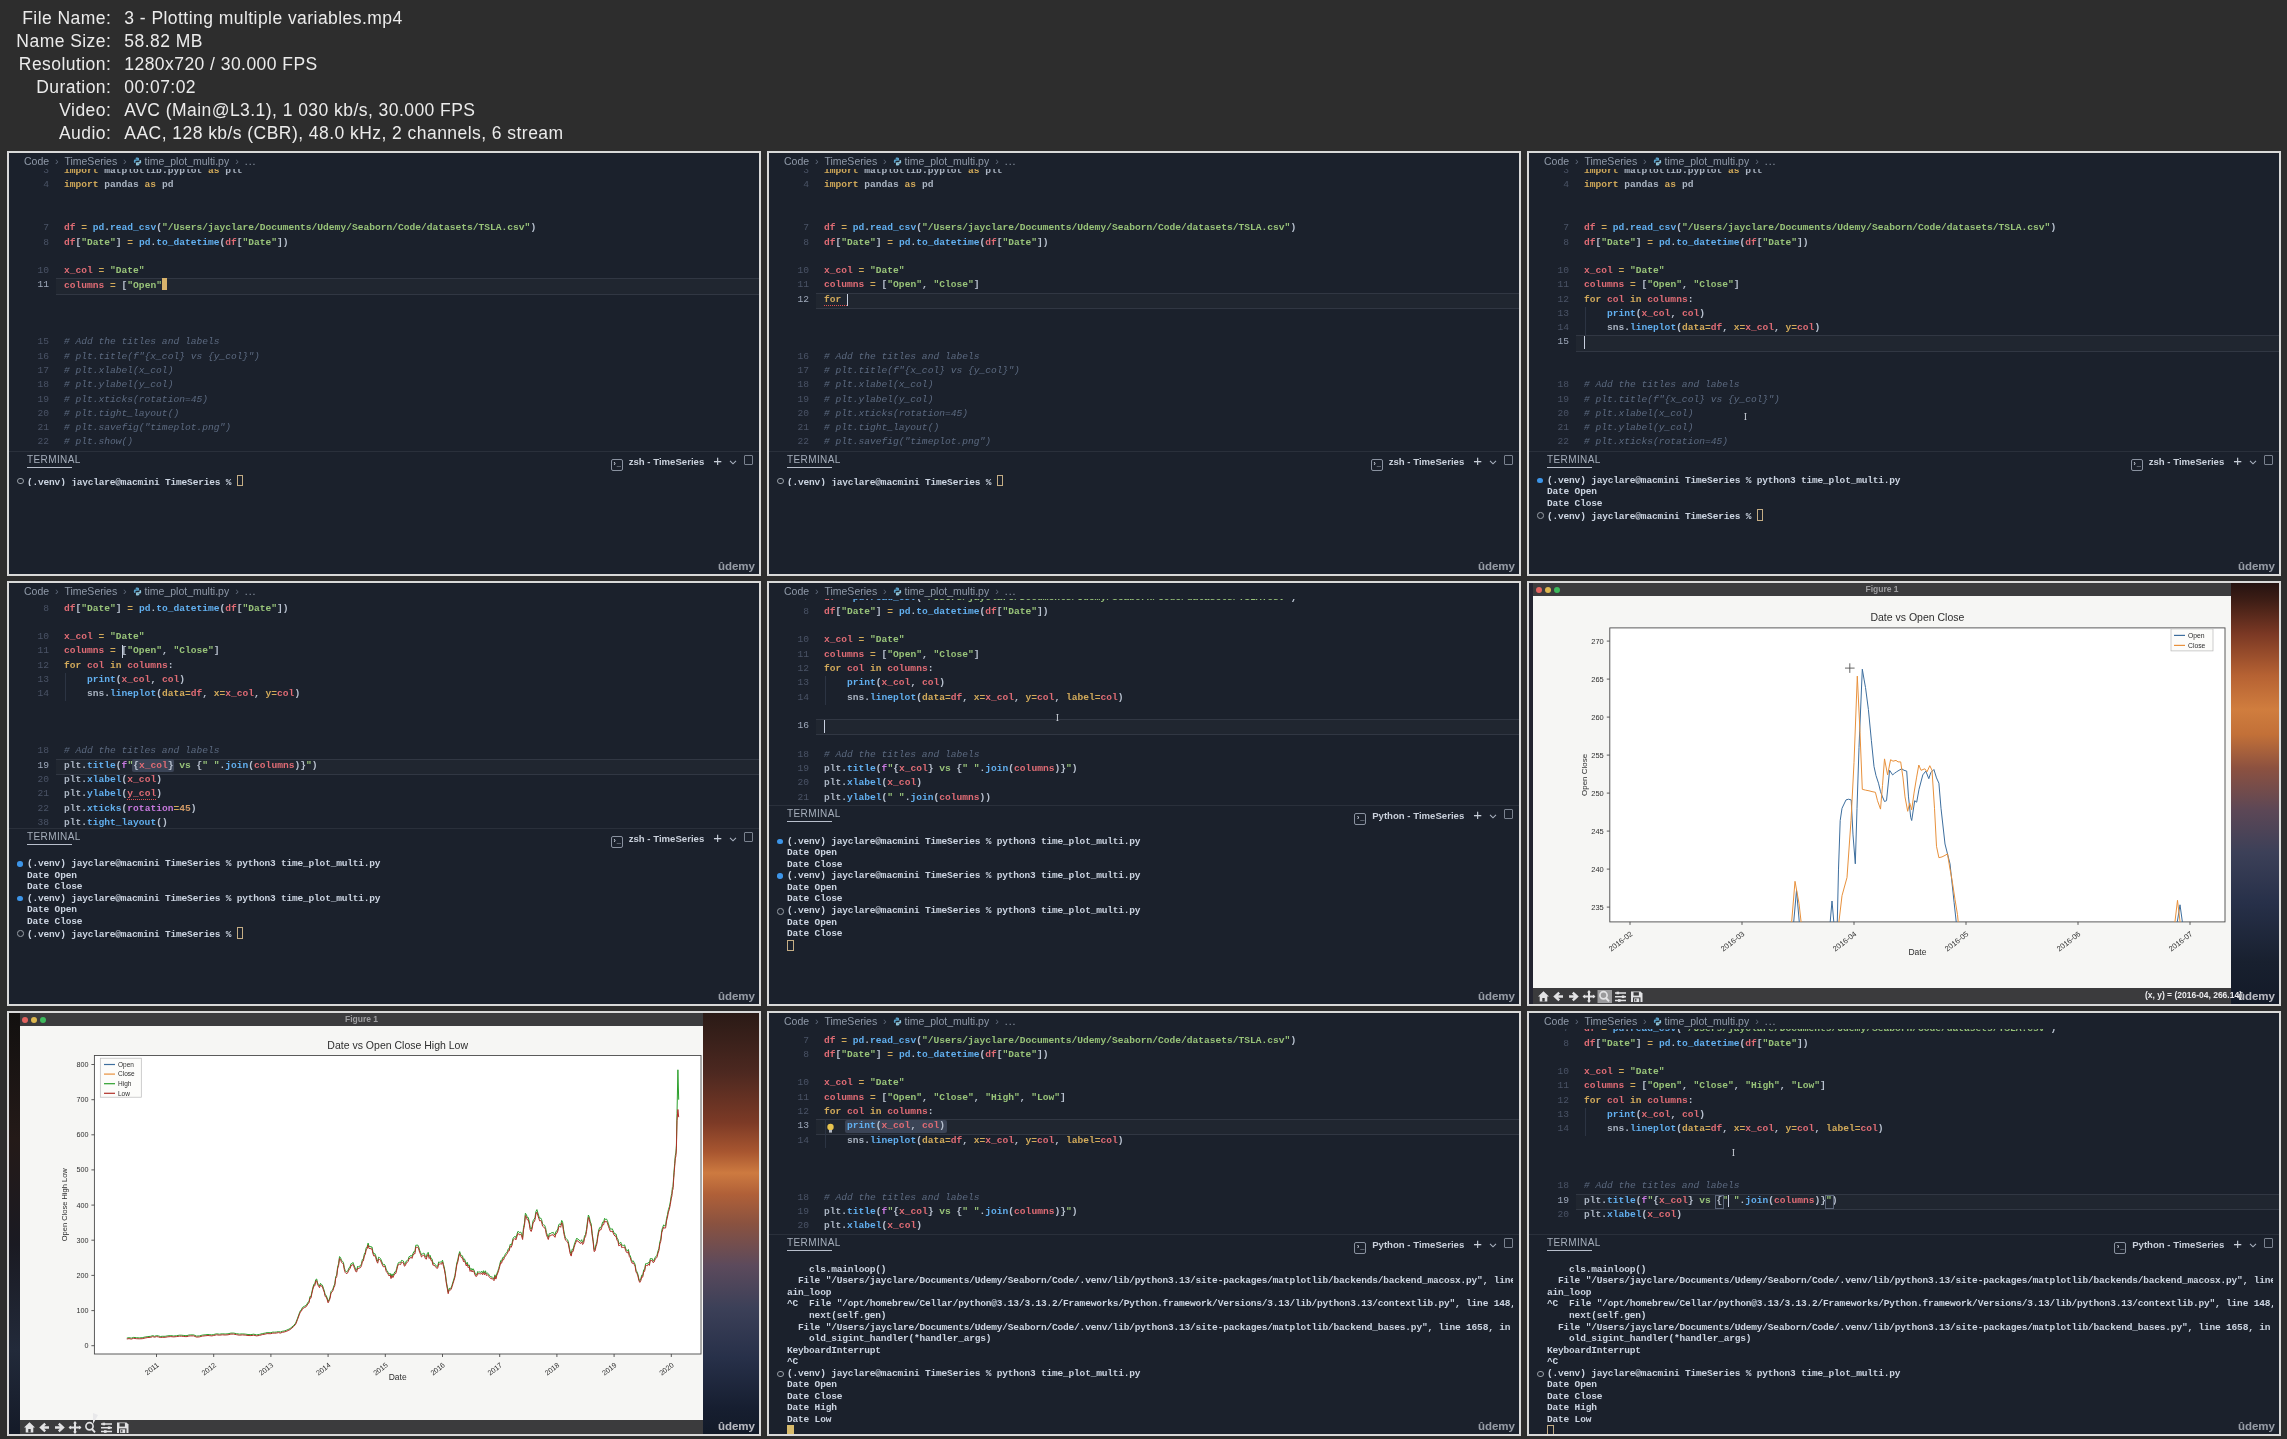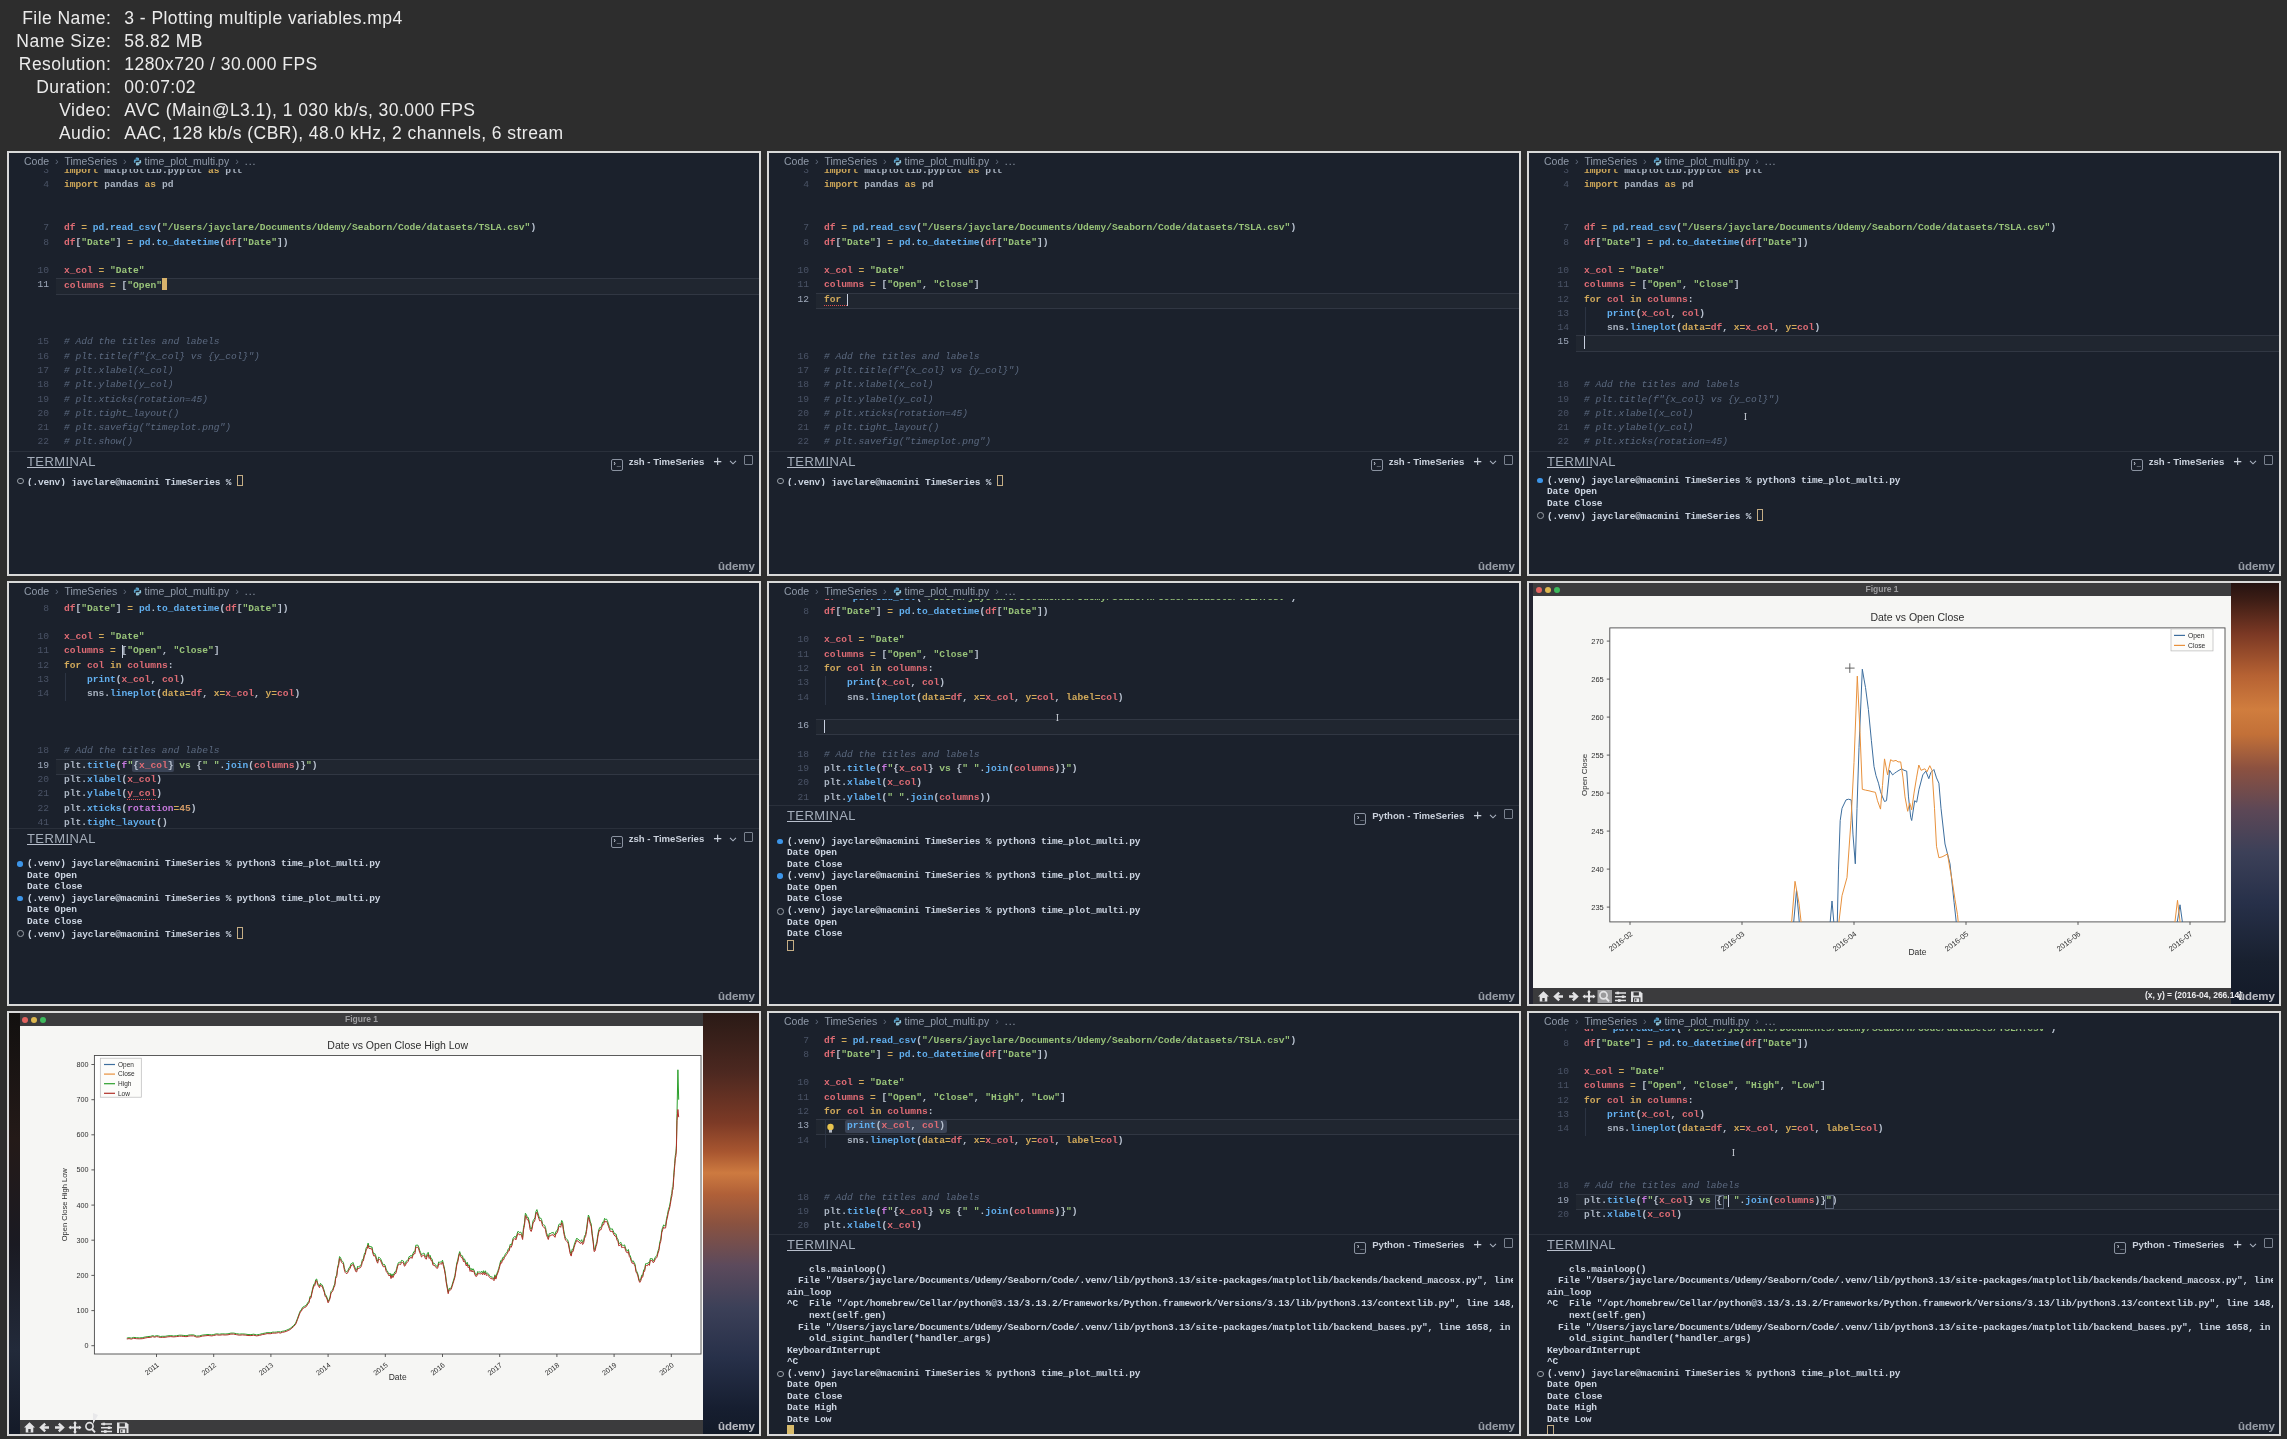--- a/index.html
+++ b/index.html
@@ -31,7 +31,7 @@
 .nm{color:#d19a66;}
 .squig{border-bottom:1px dotted #e05050;}
 .tdiv{position:absolute;left:0;width:750px;height:1px;background:#2a303b;}
-.thdr{position:absolute;left:18px;font-size:13px;letter-spacing:.4px;color:#a5aebb;}
+.thdr{position:absolute;left:18px;font-size:10px;letter-spacing:.4px;color:#a5aebb;}
 .tund{position:absolute;left:18px;width:45px;height:1px;background:#b8bfcc;}
 .ttab{position:absolute;right:12px;height:14px;color:#c9d0db;font-size:9.6px;font-weight:700;white-space:nowrap;}
 .ticon{display:inline-block;width:10px;height:10px;border:1px solid #8a92a0;border-radius:2px;font-family:'Liberation Mono',monospace;

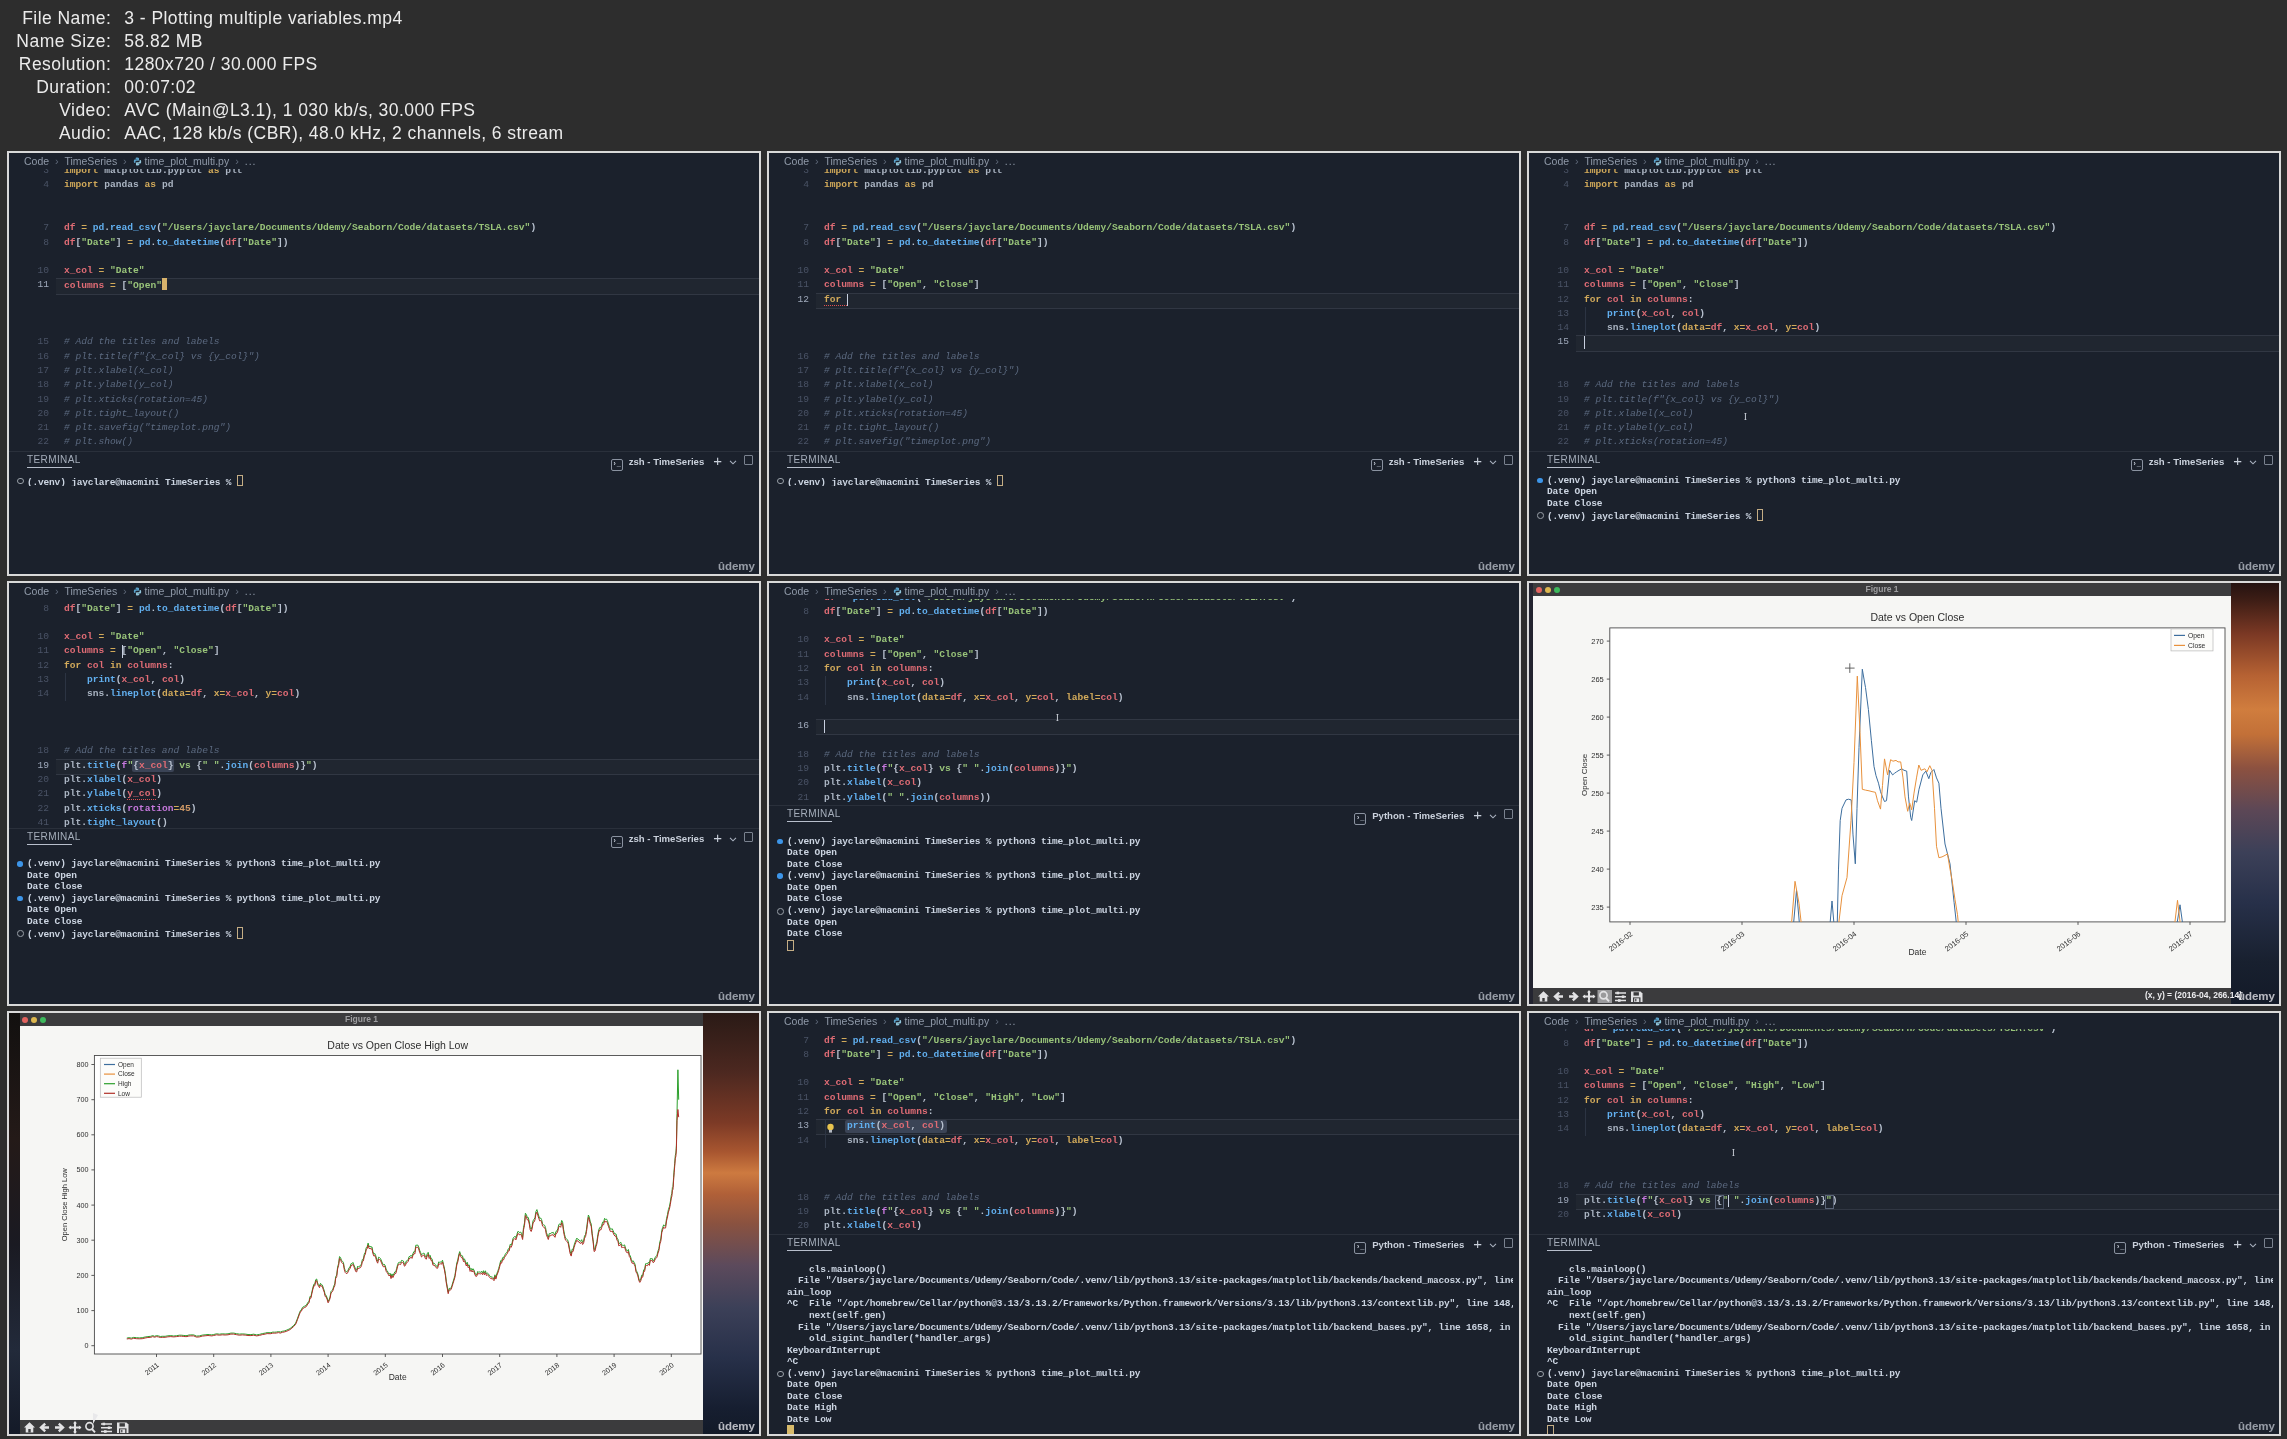--- a/index.html
+++ b/index.html
@@ -182,7 +182,7 @@
       <div class="cl" style="top:189.9px"><span class="lnum">20</span><span class="ctext"><span class="md">plt</span><span class="pc">.</span><span class="fn">xlabel</span><span class="pc">(</span><span class="vr">x_col</span><span class="pc">)</span></span></div>
       <div class="cl" style="top:204.2px"><span class="lnum">21</span><span class="ctext"><span class="md">plt</span><span class="pc">.</span><span class="fn">ylabel</span><span class="pc">(</span><span class="squig"><span class="vr">y_col</span></span><span class="pc">)</span></span></div>
       <div class="cl" style="top:218.5px"><span class="lnum">22</span><span class="ctext"><span class="md">plt</span><span class="pc">.</span><span class="fn">xticks</span><span class="pc">(</span><span class="k2">rotation</span><span class="kw">=</span><span class="nm">45</span><span class="pc">)</span></span></div>
-      <div class="cl" style="top:232.8px"><span class="lnum">41</span><span class="ctext"><span class="md">plt</span><span class="pc">.</span><span class="fn">tight_layout</span><span class="pc">()</span></span></div>
+      <div class="cl" style="top:232.8px"><span class="lnum">38</span><span class="ctext"><span class="md">plt</span><span class="pc">.</span><span class="fn">tight_layout</span><span class="pc">()</span></span></div>
       <div style="position:absolute;left:56px;top:89.82px;width:1px;height:28.560000000000002px;background:#2c3443"></div>
       <div style="position:absolute;left:112.6px;top:62.3px;width:1.2px;height:12.5px;background:#c8d0e0"></div>
     </div>

